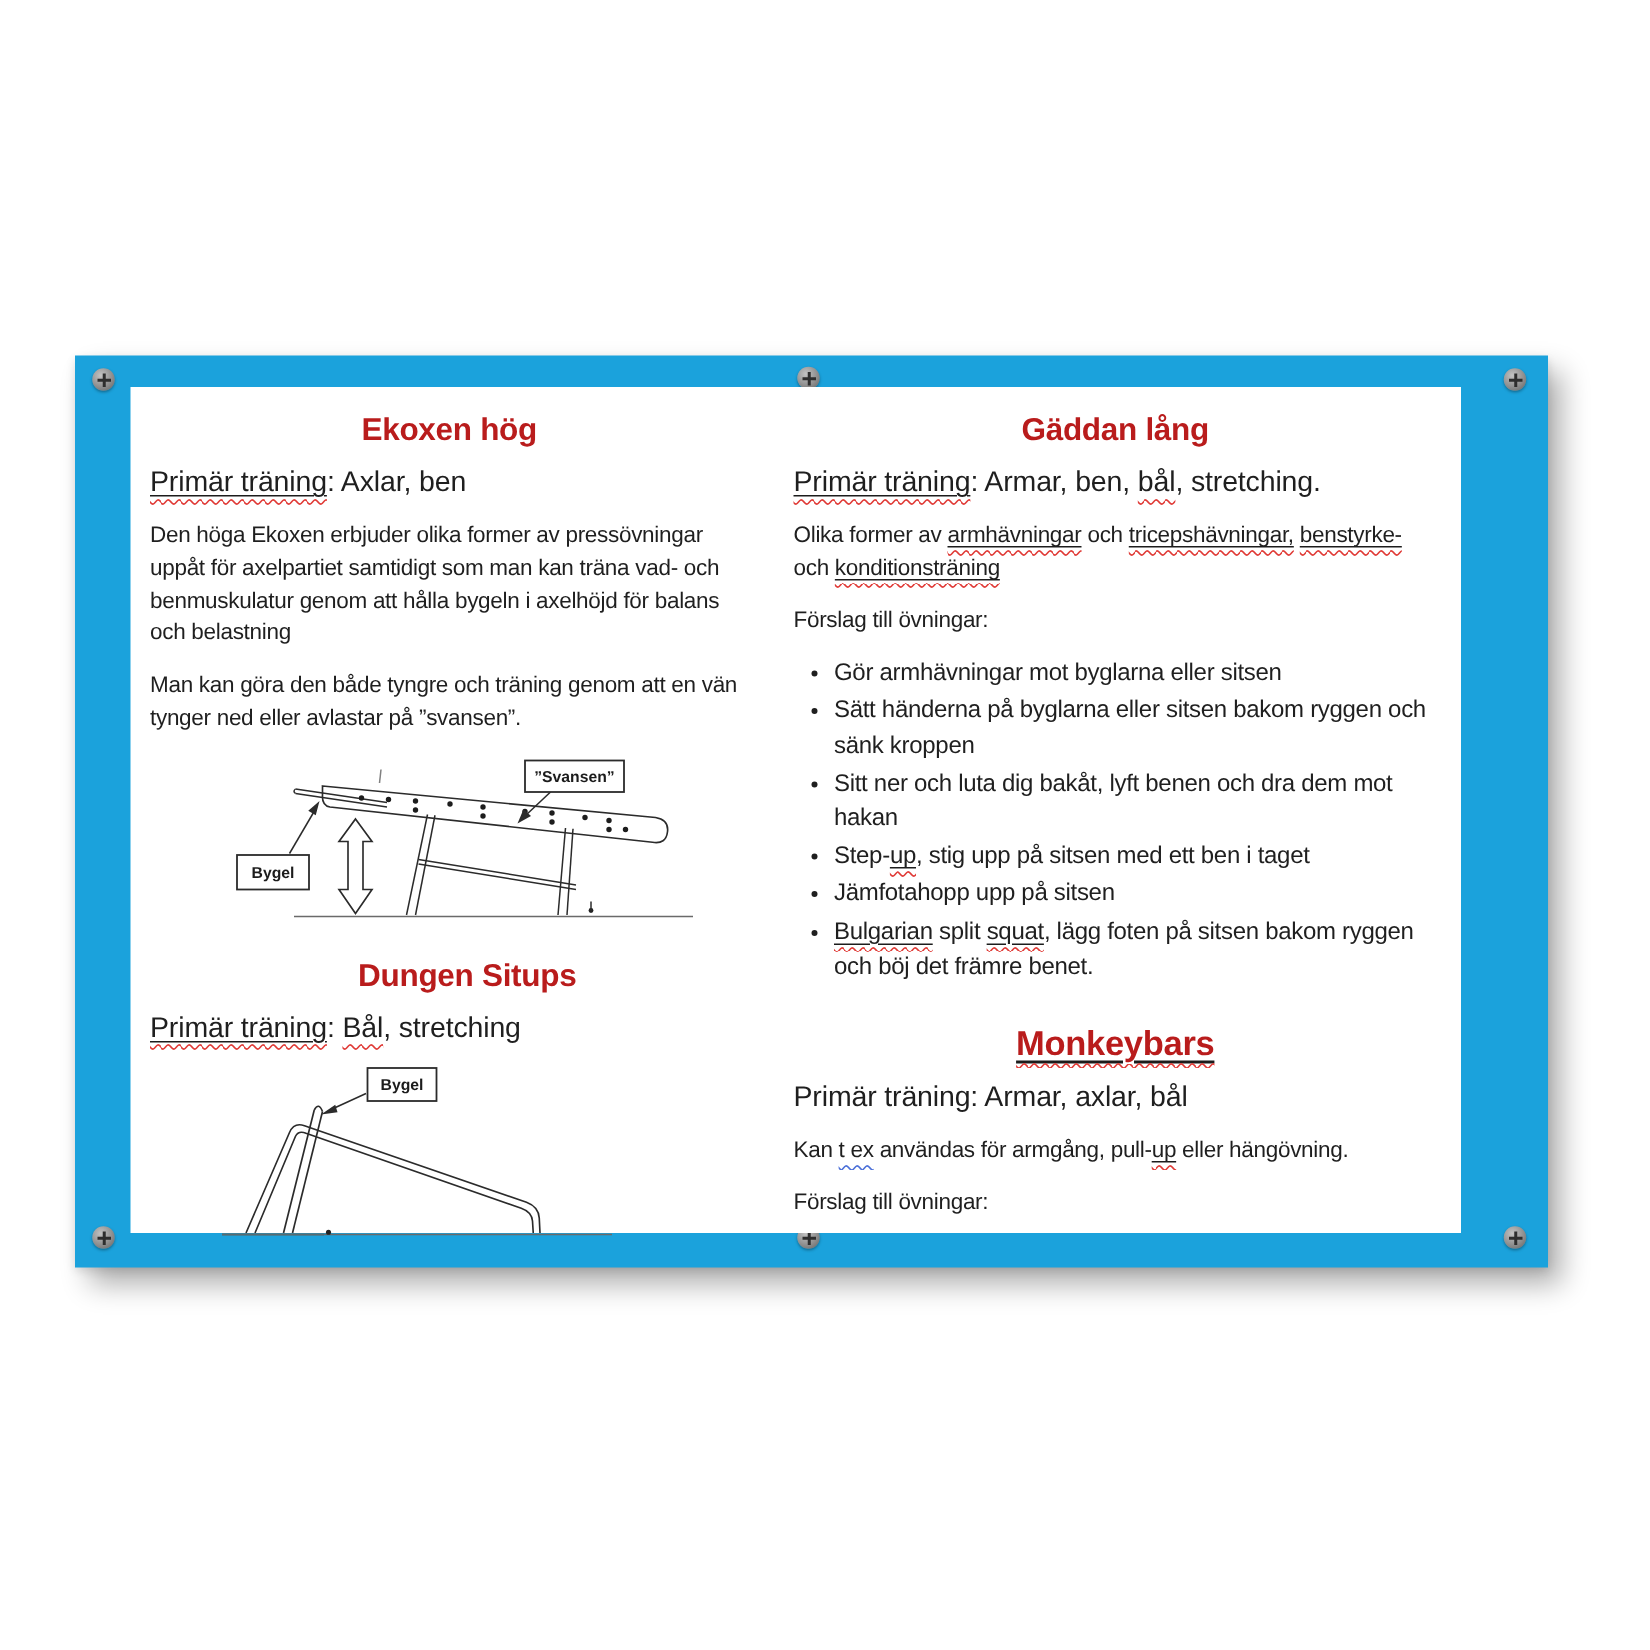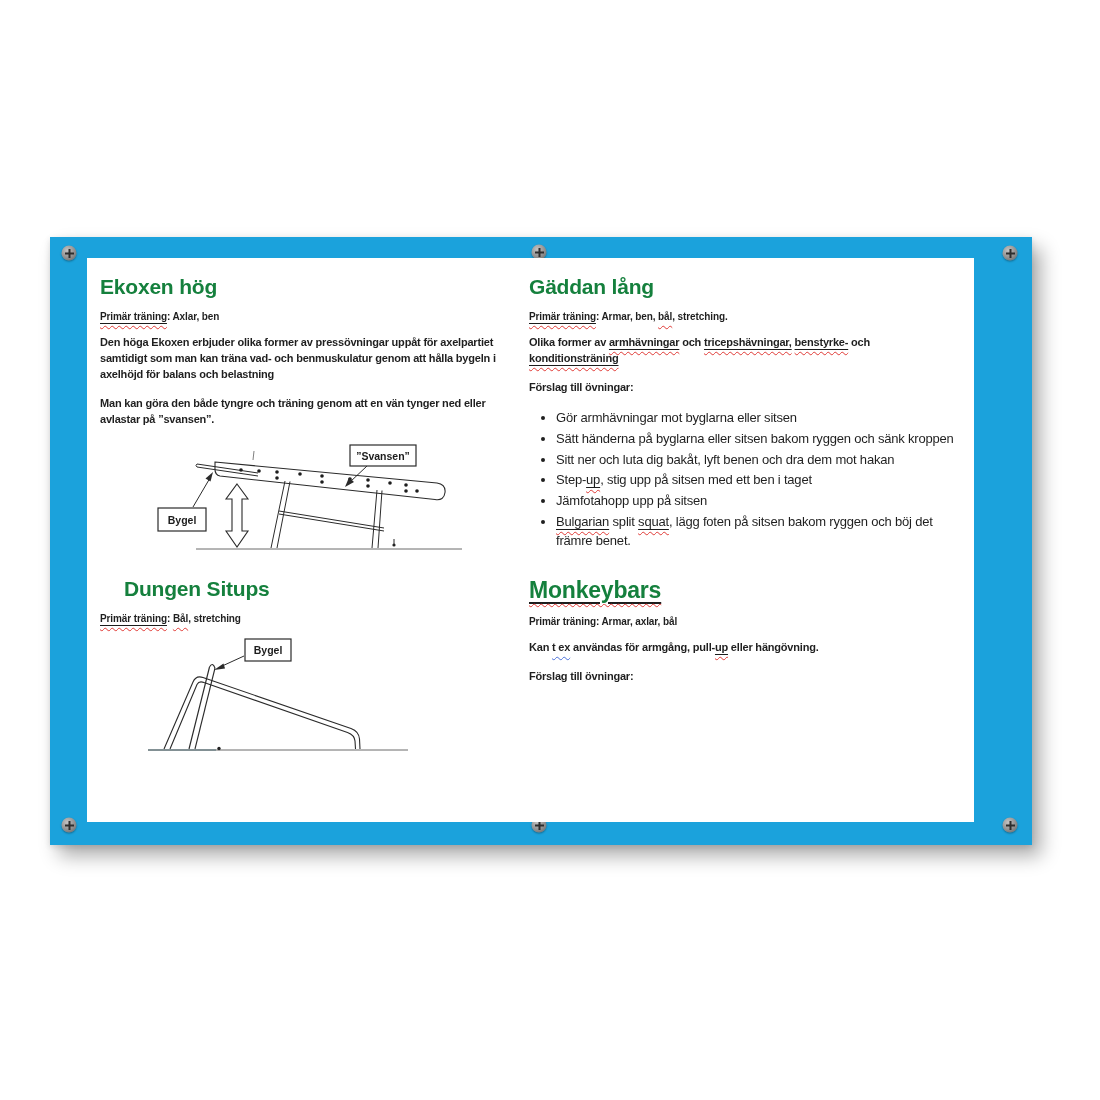--- a/index.html
+++ b/index.html
@@ -13,7 +13,7 @@
   .inner{padding:9px 13px 0 13px;}
   .sheet.right .inner{padding:9px 16px 0 17px;}
 
-  h2.sec{font-size:21px;font-weight:700;color:#15803d;margin:8px 0 12px 0;letter-spacing:-0.2px;}
+  h2.sec{font-size:21px;font-weight:700;color:#b91c1c;margin:8px 0 12px 0;letter-spacing:-0.2px;text-align:center;}
   h2.sec.small{font-size:23px;margin:26px 0 12px 0;}
   p.lead{font-size:10px;font-weight:700;margin:0 0 13px 0;letter-spacing:-0.1px;}
   p.body{font-size:11px;line-height:1.45;margin:0 0 13px 0;letter-spacing:-0.2px;font-weight:bold;}

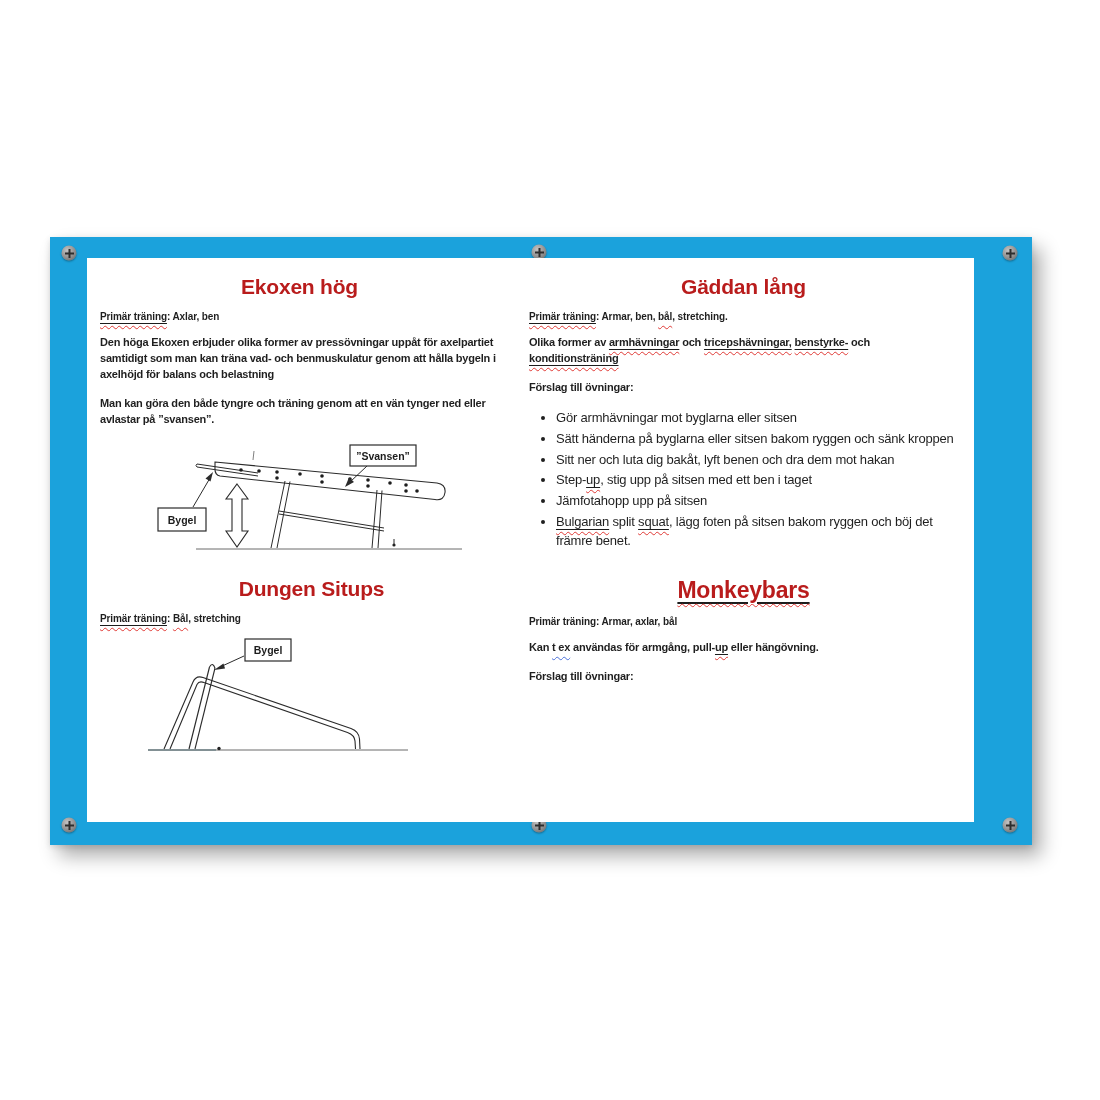--- a/index.html
+++ b/index.html
@@ -15,7 +15,7 @@
 
   h2.sec{font-size:21px;font-weight:700;color:#b91c1c;margin:8px 0 12px 0;letter-spacing:-0.2px;text-align:center;}
   h2.sec.small{font-size:23px;margin:26px 0 12px 0;}
-  p.lead{font-size:10px;font-weight:700;margin:0 0 13px 0;letter-spacing:-0.1px;}
+  p.lead{font-size:19px;font-weight:400;margin:0 0 13px 0;letter-spacing:-0.1px;}
   p.body{font-size:11px;line-height:1.45;margin:0 0 13px 0;letter-spacing:-0.2px;font-weight:bold;}
   ul.ex{margin:2px 0 16px 0;padding-left:27px;}
   ul.ex li{font-size:13px;line-height:1.45;margin:0 0 2px 0;letter-spacing:-0.2px;}

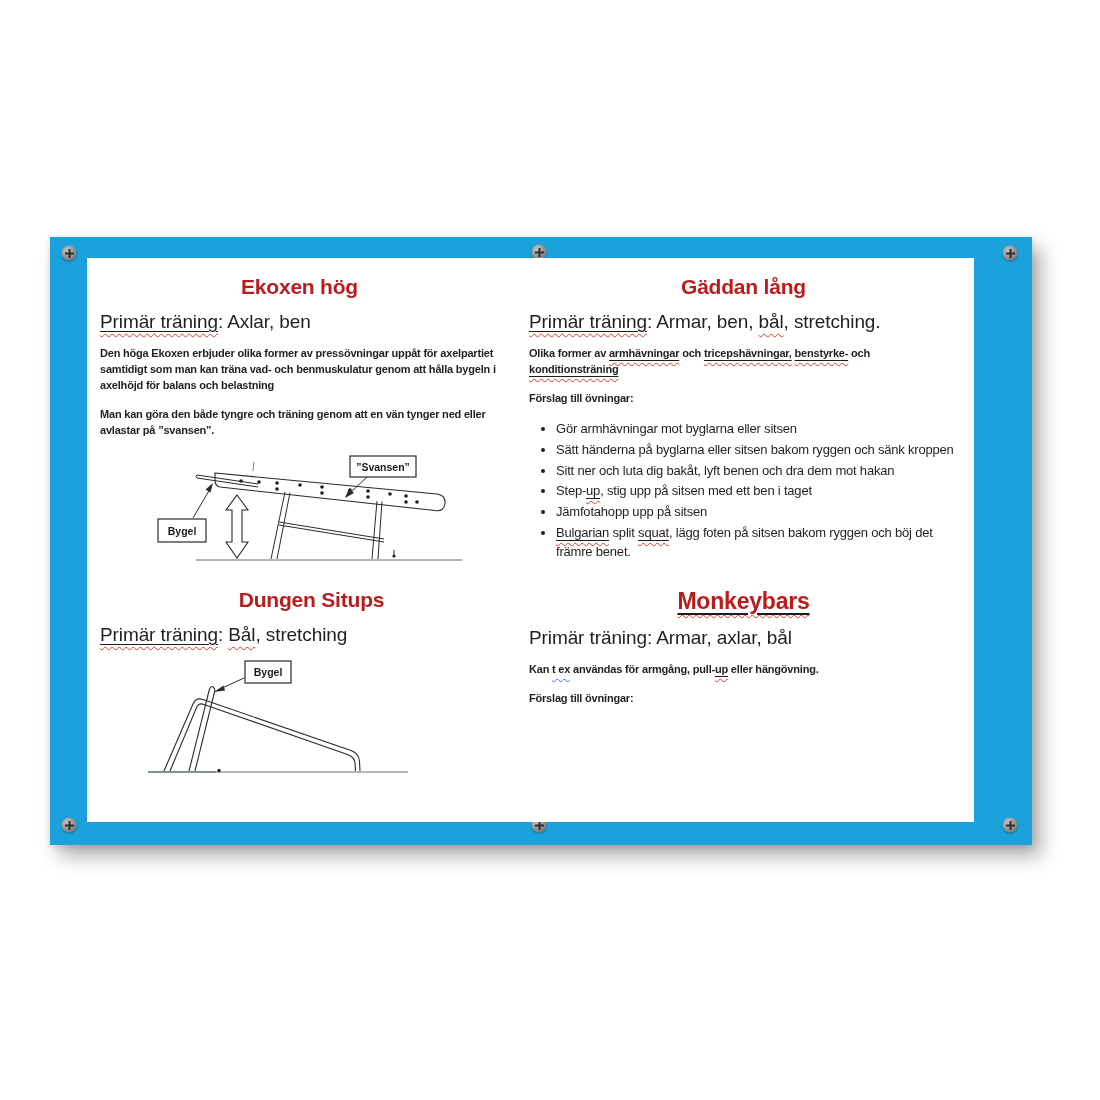--- a/index.html
+++ b/index.html
@@ -16,7 +16,7 @@
   h2.sec{font-size:21px;font-weight:700;color:#b91c1c;margin:8px 0 12px 0;letter-spacing:-0.2px;text-align:center;}
   h2.sec.small{font-size:23px;margin:26px 0 12px 0;}
   p.lead{font-size:19px;font-weight:400;margin:0 0 13px 0;letter-spacing:-0.1px;}
-  p.body{font-size:11px;line-height:1.45;margin:0 0 13px 0;letter-spacing:-0.2px;font-weight:bold;}
+  p.body{font-size:15px;line-height:1.45;margin:0 0 13px 0;letter-spacing:-0.2px;}
   ul.ex{margin:2px 0 16px 0;padding-left:27px;}
   ul.ex li{font-size:13px;line-height:1.45;margin:0 0 2px 0;letter-spacing:-0.2px;}
 

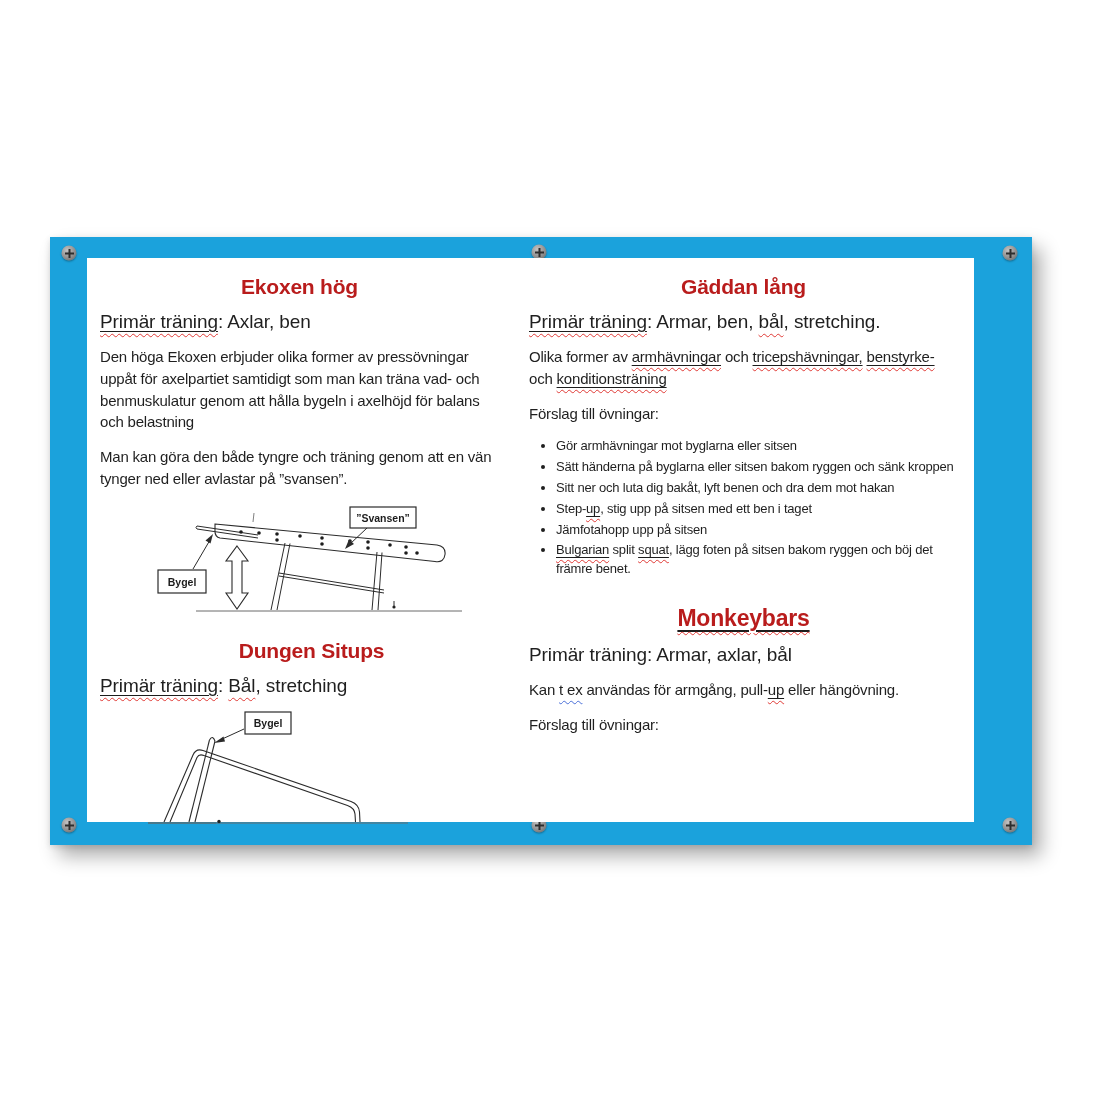--- a/index.html
+++ b/index.html
@@ -18,7 +18,7 @@
   p.lead{font-size:19px;font-weight:400;margin:0 0 13px 0;letter-spacing:-0.1px;}
   p.body{font-size:15px;line-height:1.45;margin:0 0 13px 0;letter-spacing:-0.2px;}
   ul.ex{margin:2px 0 16px 0;padding-left:27px;}
-  ul.ex li{font-size:13px;line-height:1.45;margin:0 0 2px 0;letter-spacing:-0.2px;}
+  ul.ex li{font-size:16px;line-height:1.45;margin:0 0 2px 0;letter-spacing:-0.2px;}
 
   
   .u{text-decoration:underline;text-decoration-thickness:1.4px;text-underline-offset:3px;

